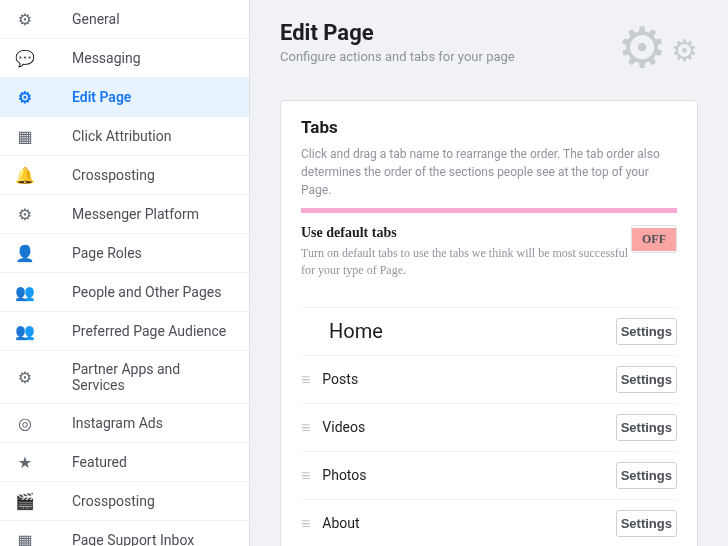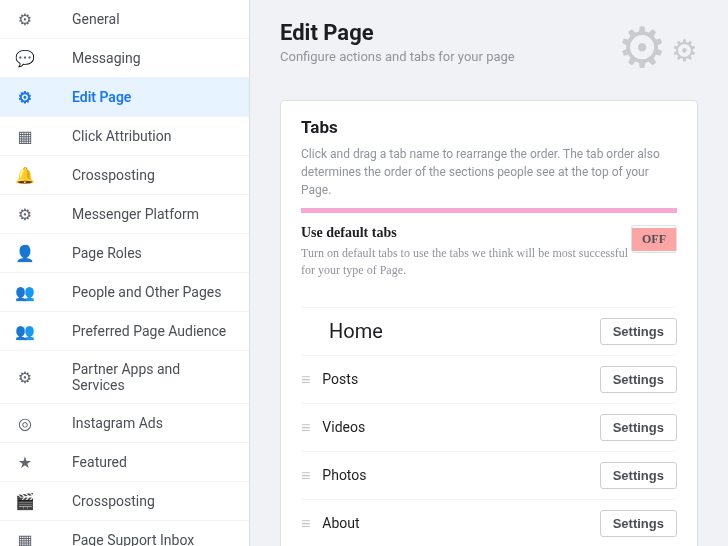--- a/index.html
+++ b/index.html
@@ -175,7 +175,7 @@
       background: #fff;
       border: 1px solid #ccd0d5;
       border-radius: 3px;
-      padding: 5px 12px;
+      padding: 5px 4px;
       font-size: 13px;
       color: #4b4f56;
       cursor: pointer;

